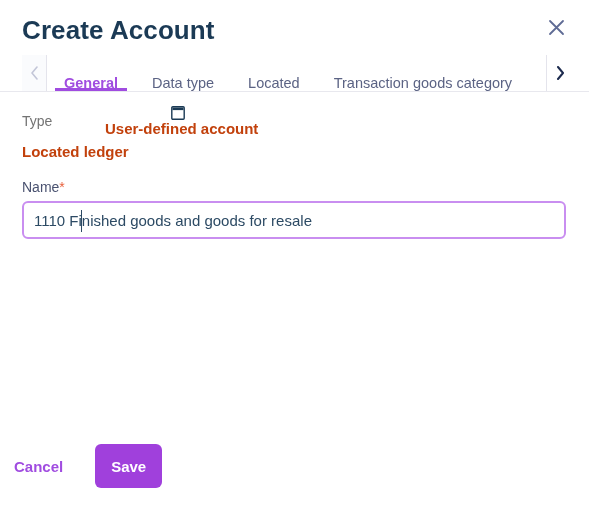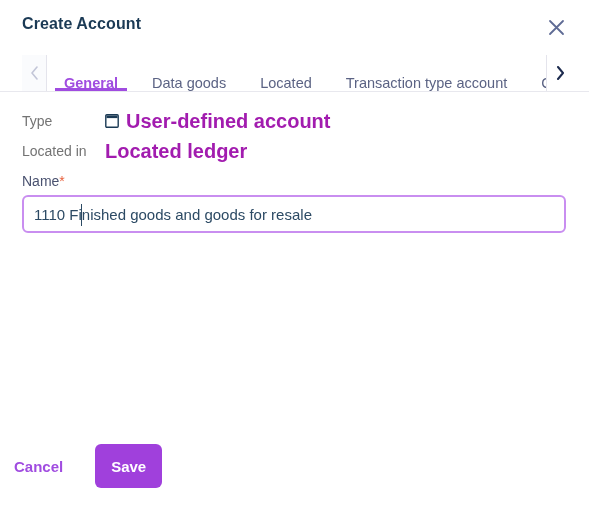--- a/index.html
+++ b/index.html
@@ -35,7 +35,7 @@
     position: absolute;
     left: 22px;
     top: 15px;
-    font-size: 16px;
+    font-size: 26px;
     font-weight: 700;
     color: #1b3a55;
     letter-spacing: 0.1px;

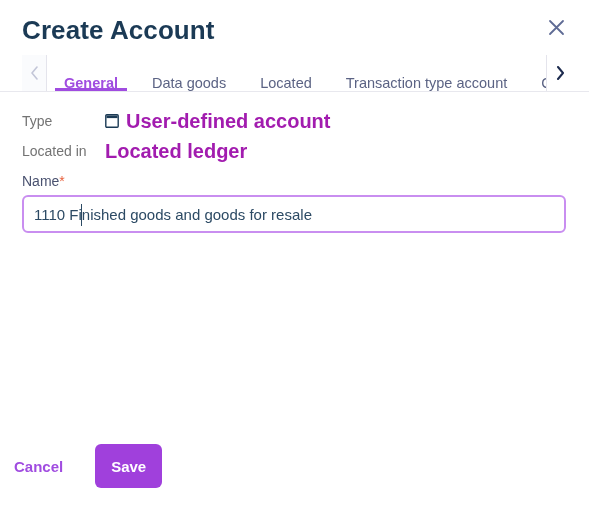--- a/index.html
+++ b/index.html
@@ -250,7 +250,7 @@
         <span>General</span>
       </div>
       <div class="tab">
-        <span>Data goods</span>
+        <span>Data type</span>
       </div>
       <div class="tab">
         <span>Located</span>

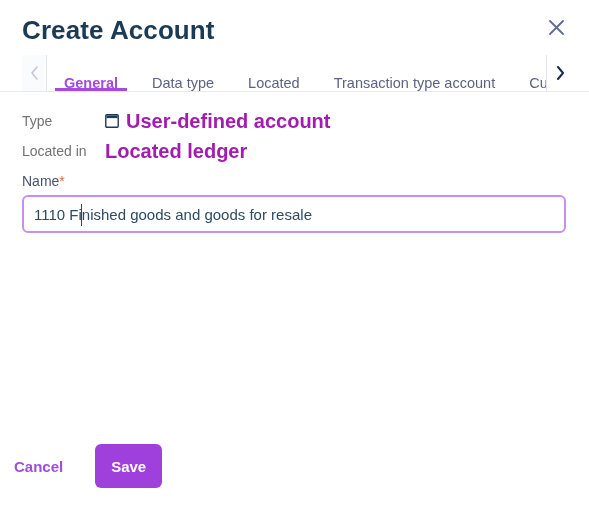--- a/index.html
+++ b/index.html
@@ -256,7 +256,7 @@
         <span>Located</span>
       </div>
       <div class="tab">
-        <span>Transaction type account</span>
+        <span>Transaction goods category</span>
       </div>
       <div class="tab">
         <span>Curre</span>

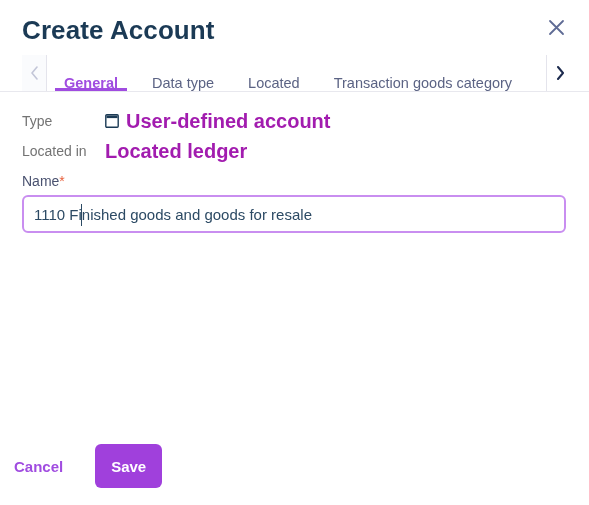--- a/index.html
+++ b/index.html
@@ -138,9 +138,10 @@
   .field-value {
     display: flex;
     align-items: center;
-    font-size: 20px;
-    font-weight: 700;
-    color: #a21caf;
+    font-size: 15px;
+    font-weight: 700;
+    color: #c2410c;
+    flex-direction: column;
   }
   .type-icon {
     flex: 0 0 auto;

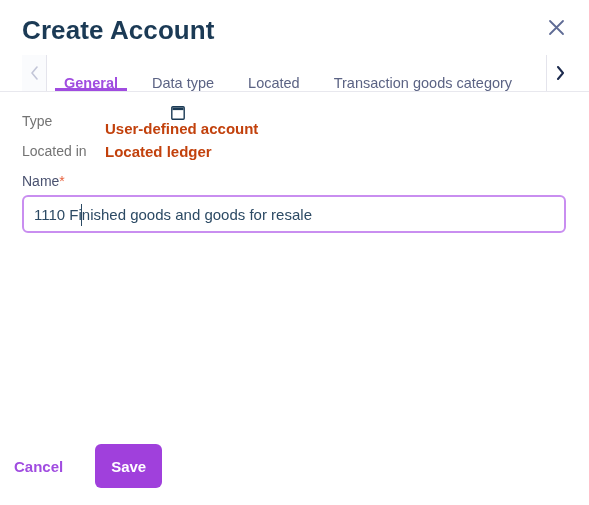--- a/index.html
+++ b/index.html
@@ -286,7 +286,6 @@
     </div>
 
     <div class="field-row">
-      <div class="field-label">Located in</div>
       <div class="field-value">Located ledger</div>
     </div>
 

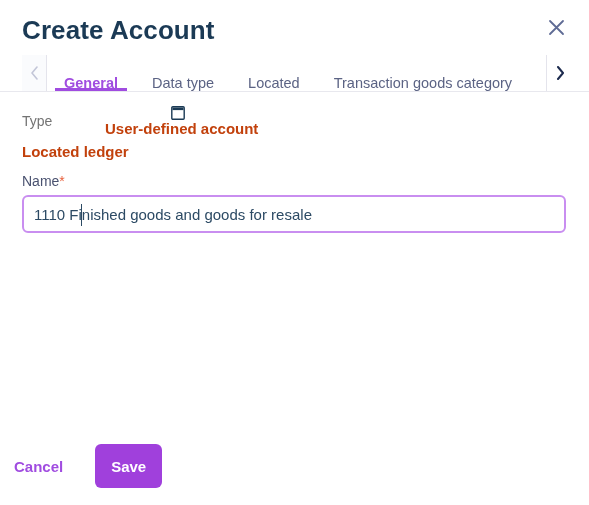--- a/index.html
+++ b/index.html
@@ -151,7 +151,7 @@
   }
   .type-icon svg { display: block; }
 
-  .name-block { margin-top: 11px; }
+  .name-block { margin-top: 17px; }
   .name-label {
     font-size: 14px;
     color: #4a5270;

